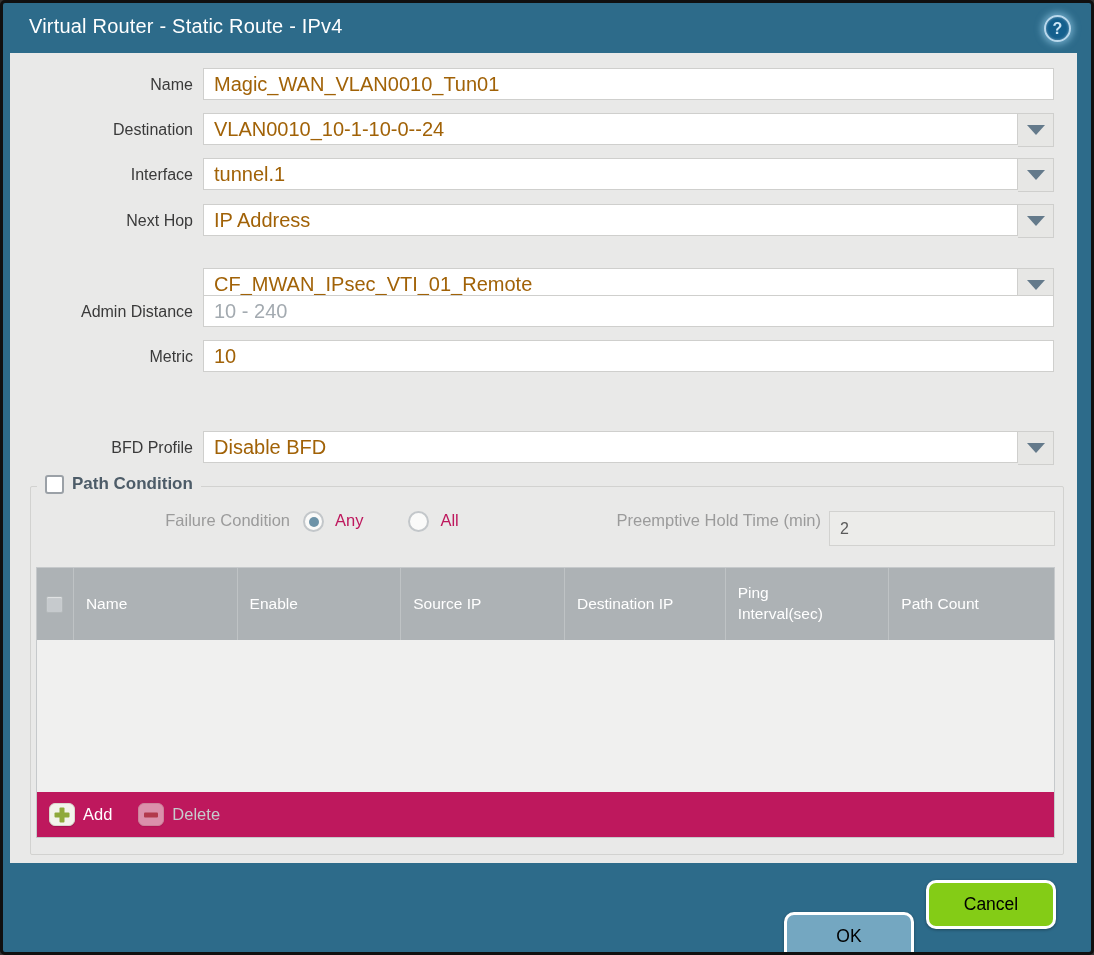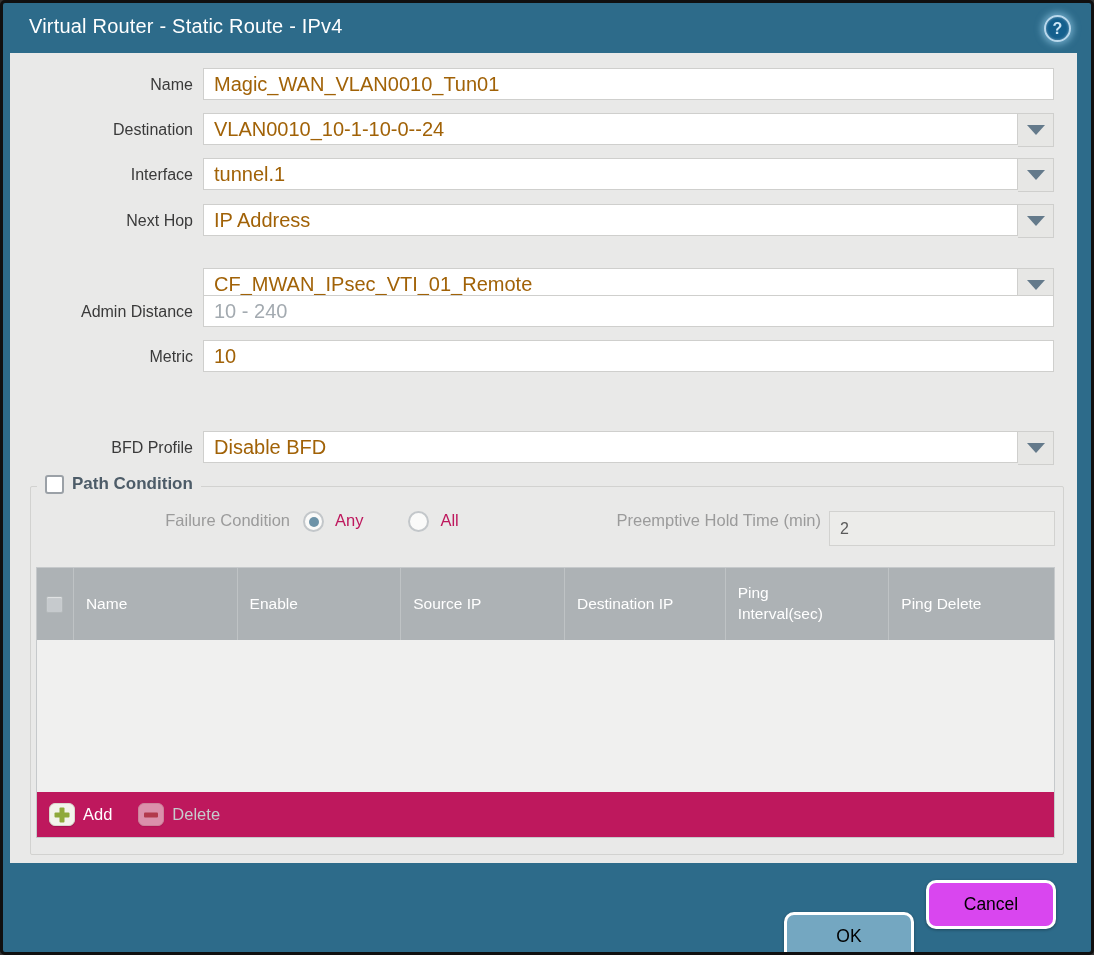--- a/index.html
+++ b/index.html
@@ -261,7 +261,7 @@
           <div class="th" style="width:164px">
             <span class="wrap-narrow">Ping Interval(sec)</span>
           </div>
-          <div class="th" style="width:166px">Ping Delete</div>
+          <div class="th" style="width:166px">Path Count</div>
         </div>
         <div class="tbody"></div>
         <div class="tfoot">

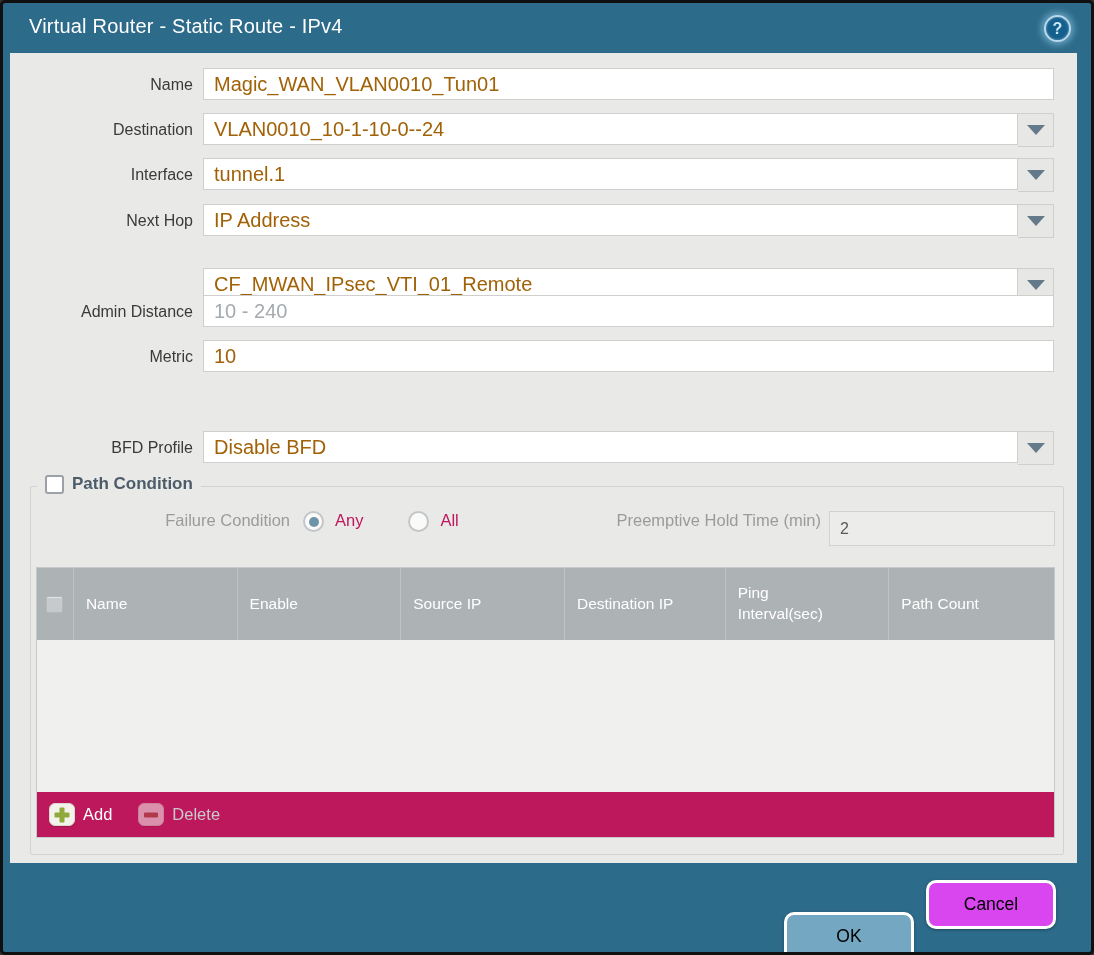--- a/index.html
+++ b/index.html
@@ -146,7 +146,7 @@
     box-shadow:0 1px 3px rgba(0,0,0,.35);
   }
   .btn-ok { left:781px; background:#74a7c1;margin-top:32px; }
-  .btn-cancel { left:923px; background:#d946ef; }
+  .btn-cancel { left:923px; background:#84cc16; }
 </style>
 </head>
 <body>

